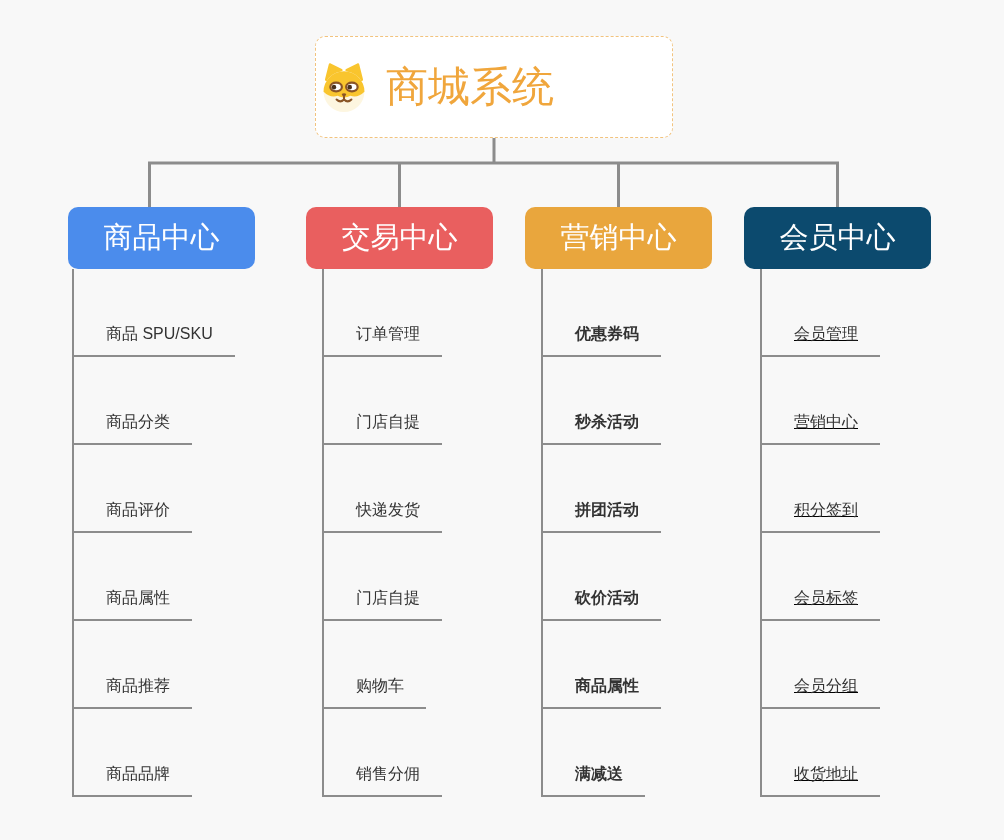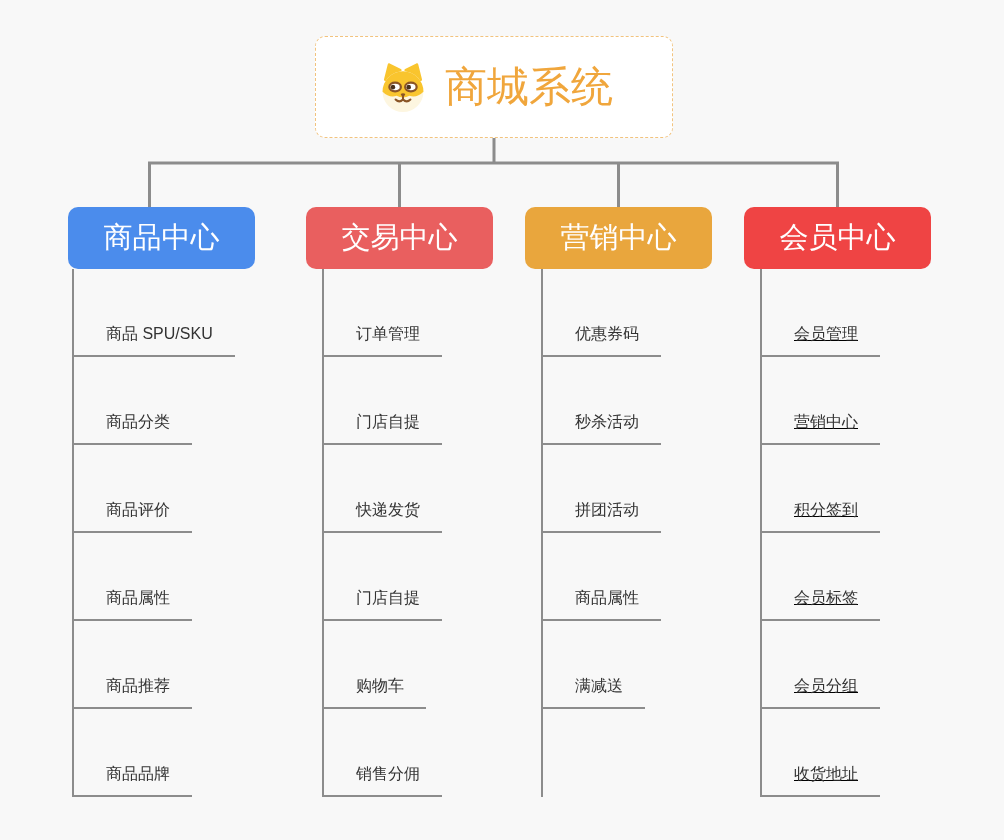--- a/index.html
+++ b/index.html
@@ -29,7 +29,7 @@
     background:#ffffff;
     border:1px dashed var(--root-border);
     border-radius:10px;
-    display:flex;align-items:center;justify-content:center;
+    display:flex;align-items:center;
     gap:14px;
     cursor:default;
   }

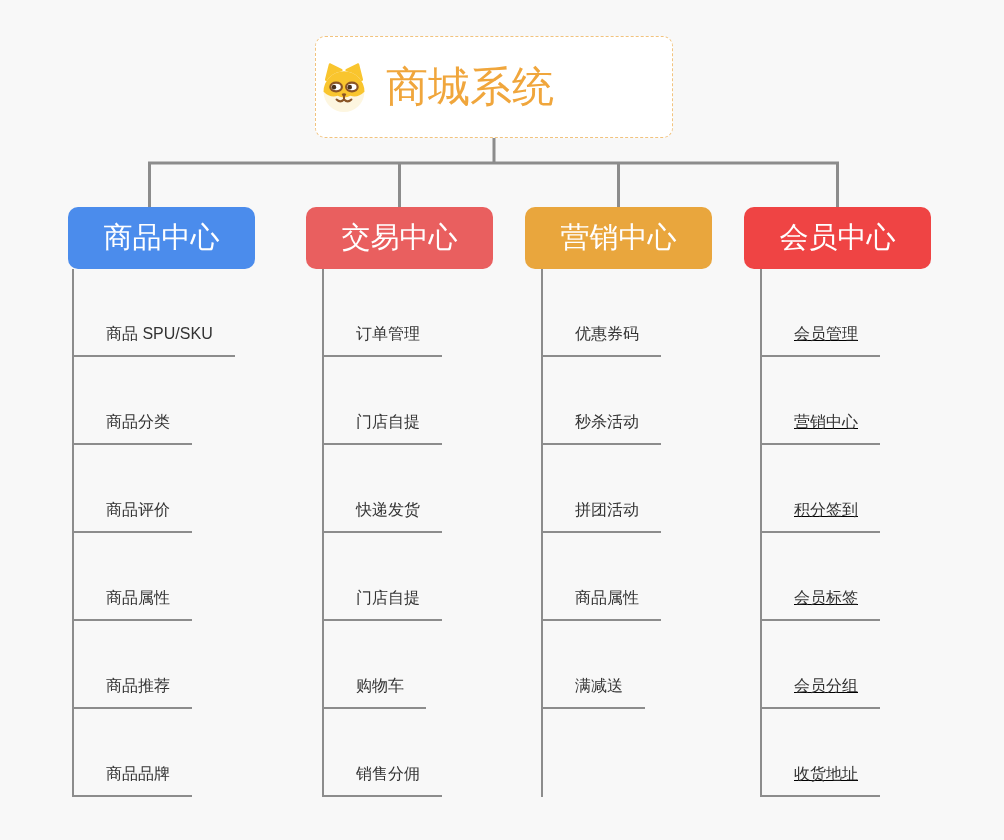--- a/index.html
+++ b/index.html
@@ -135,7 +135,7 @@
         <div class="child-topic">商品属性</div>
         <div class="child-topic">满减送</div>
       </div>
-      <div class="branch-box" style="left: 744px; background: #ef4444;">
+      <div class="branch-box" style="left: 744px; background: #0c4a6e;">
         <span class="branch-label">会员中心</span>
       </div>
       <div class="children-col" style="left: 760px; text-decoration: underline;">

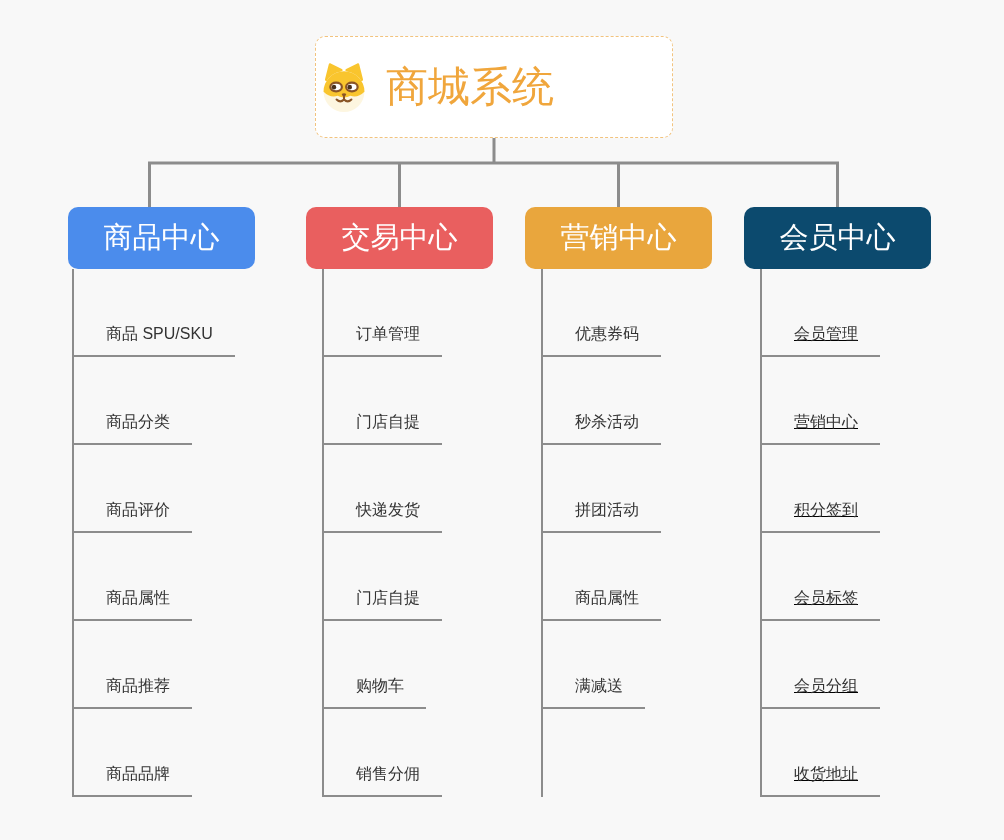--- a/index.html
+++ b/index.html
@@ -127,7 +127,7 @@
       <div class="branch-box" style="left: 525px; background: rgb(233, 166, 61);">
         <span class="branch-label">营销中心</span>
       </div>
-      <div class="children-col" style="left: 541px;">
+      <div class="children-col" style="left: 541px; font-weight: bold;">
         <div class="child-vline"></div>
         <div class="child-topic">优惠券码</div>
         <div class="child-topic">秒杀活动</div>

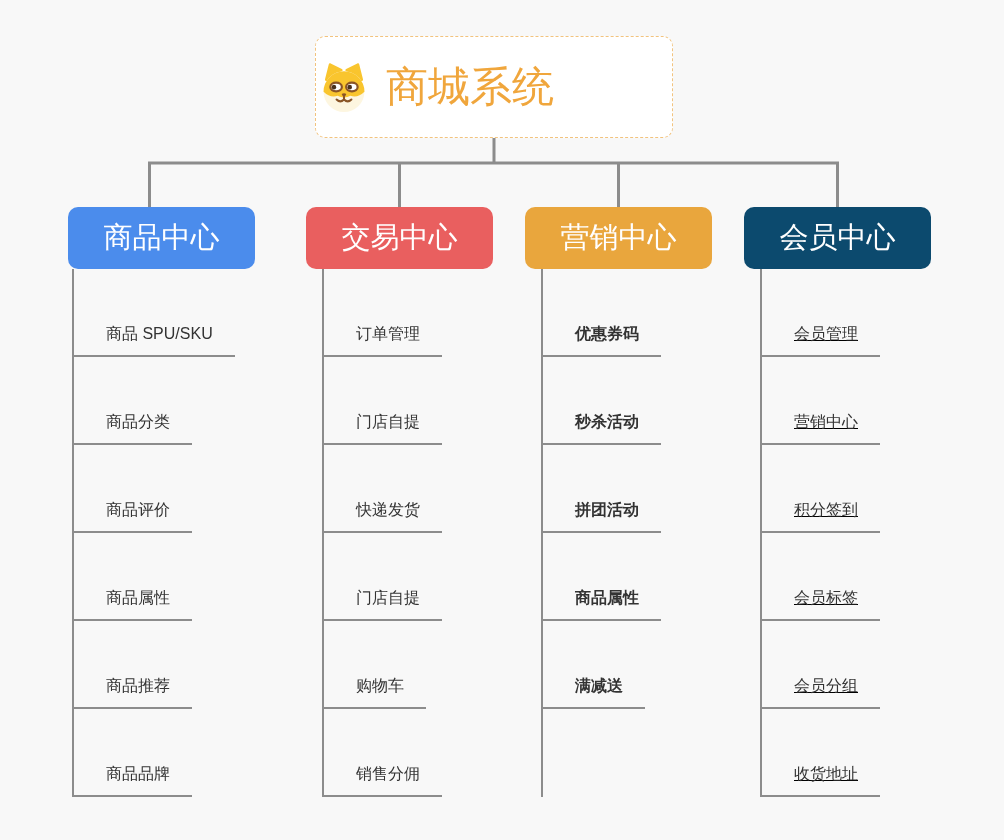--- a/index.html
+++ b/index.html
@@ -132,6 +132,7 @@
         <div class="child-topic">优惠券码</div>
         <div class="child-topic">秒杀活动</div>
         <div class="child-topic">拼团活动</div>
+        <div class="child-topic">砍价活动</div>
         <div class="child-topic">商品属性</div>
         <div class="child-topic">满减送</div>
       </div>

